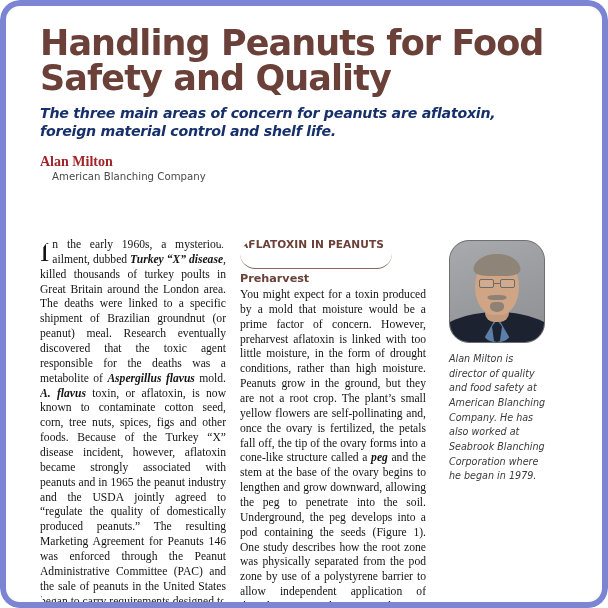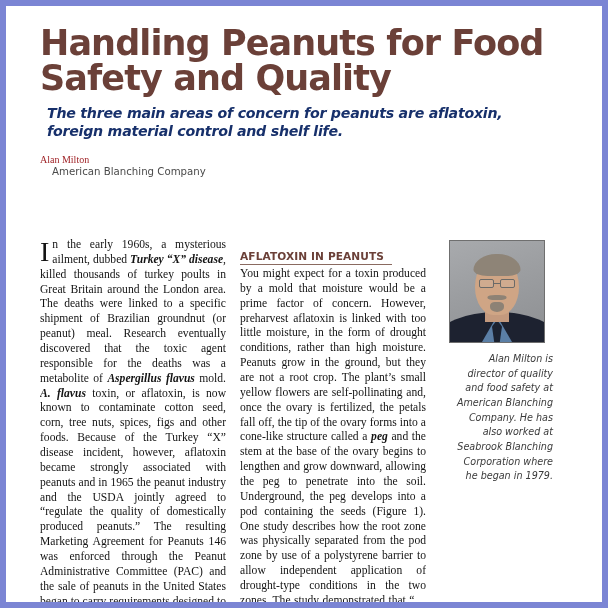--- a/index.html
+++ b/index.html
@@ -2,7 +2,7 @@
 <html><head>
 <meta charset="utf-8">
 <style>
-  * { box-sizing: border-box; }
+  * { box-sizing: border-box; border-radius: 20px; }
   html, body {
     margin: 0; padding: 0;
     width: 608px; height: 608px;

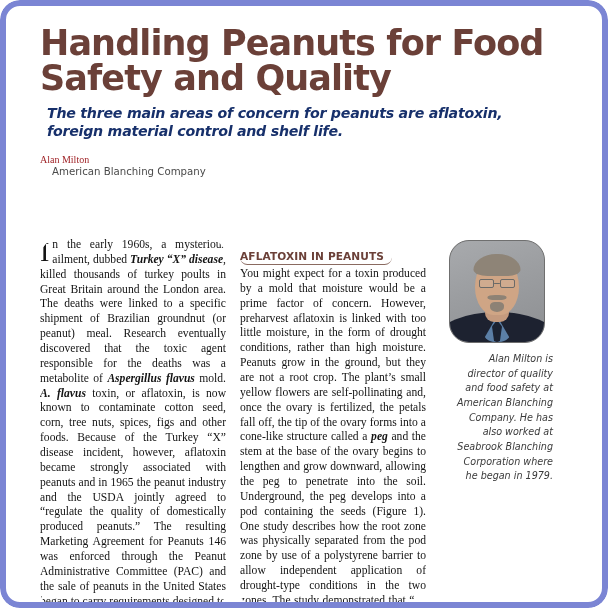--- a/index.html
+++ b/index.html
@@ -46,7 +46,7 @@
     line-height: 1.28;
     letter-spacing: -0.25px;
     color: #17306b;
-    margin: 0 0 13px 7px;
+    margin: 0 0 13px 0;
     max-width: 460px;
   }
   .byline-name {

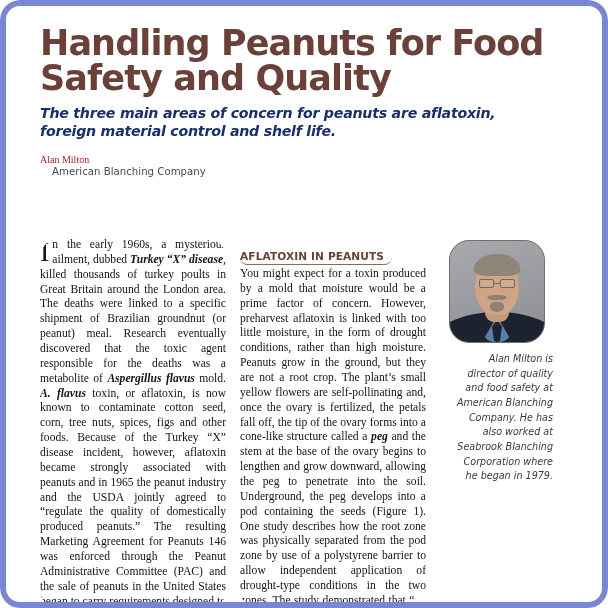--- a/index.html
+++ b/index.html
@@ -51,8 +51,8 @@
   }
   .byline-name {
     font-family: "Liberation Serif", serif;
-    font-weight: normal;
-    font-size: 10px;
+    font-weight: bold;
+    font-size: 14px;
     color: #a02428;
     margin: 0 0 1px 0;
   }

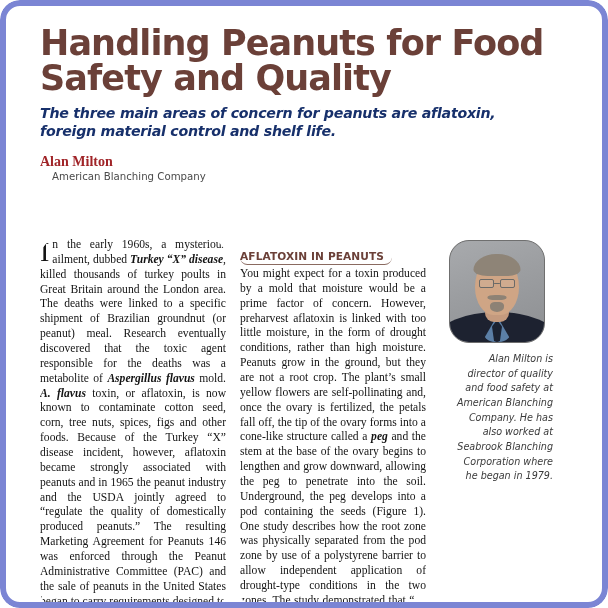--- a/index.html
+++ b/index.html
@@ -109,8 +109,8 @@
     font-size: 10.6px;
     letter-spacing: 0.1px;
     color: #6b4038;
-    margin: 12px 0 2px 0;
-    padding-bottom: 2px;
+    margin: 0 0 2px 0;
+    padding-bottom: 18px;
     border-bottom: 1.3px solid #8a6a60;
     display: block;
     width: 152px;

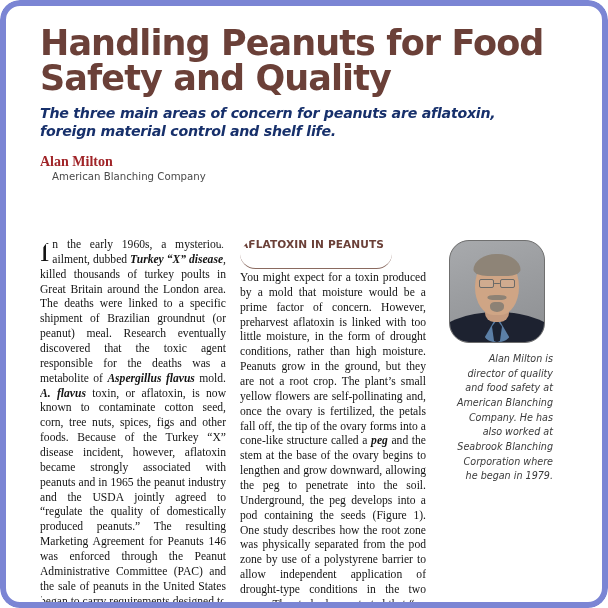--- a/index.html
+++ b/index.html
@@ -255,6 +255,7 @@
 
     <div class="col col2">
       <div class="sec-head">AFLATOXIN IN PEANUTS</div>
+      <div class="sub-head">Preharvest</div>
       <p class="body-p">You might expect for a toxin produced by a mold that moisture would be a prime factor of concern. However, preharvest aflatoxin is linked with too little moisture, in the form of drought conditions, rather than high moisture. Peanuts grow in the ground, but they are not a root crop. The plant’s small yellow flowers are self-pollinating and, once the ovary is fertilized, the petals fall off, the tip of the ovary forms into a cone-like structure called a <i>peg</i> and the stem at the base of the ovary begins to lengthen and grow downward, allowing the peg to penetrate into the soil. Underground, the peg develops into a pod containing the seeds (Figure 1). One study describes how the root zone was physically separated from the pod zone by use of a polystyrene barrier to allow independent application of drought-type conditions in the two zones. The study demonstrated that “… aflatoxin was consistently found in peanuts when the pods were exposed to drought stress although roots of</p>
     </div>
 

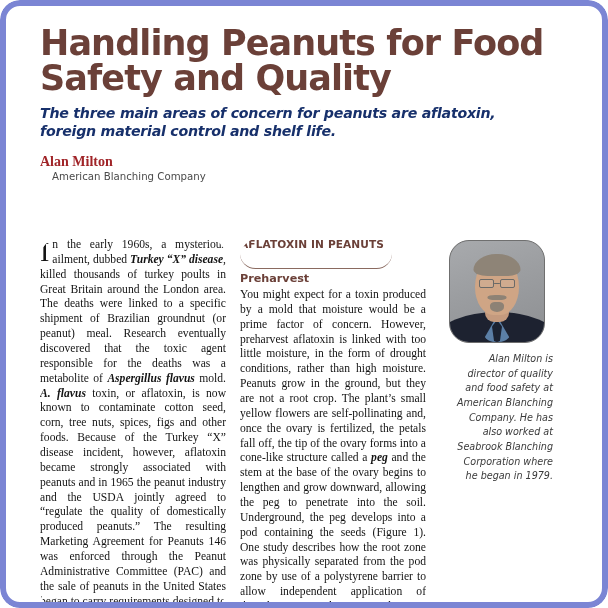--- a/index.html
+++ b/index.html
@@ -227,7 +227,6 @@
     color: #3a3a3a;
     margin: 9px 0 0 9px;
     width: 104px;
-    text-align: right;
   }
 </style>
 </head>

